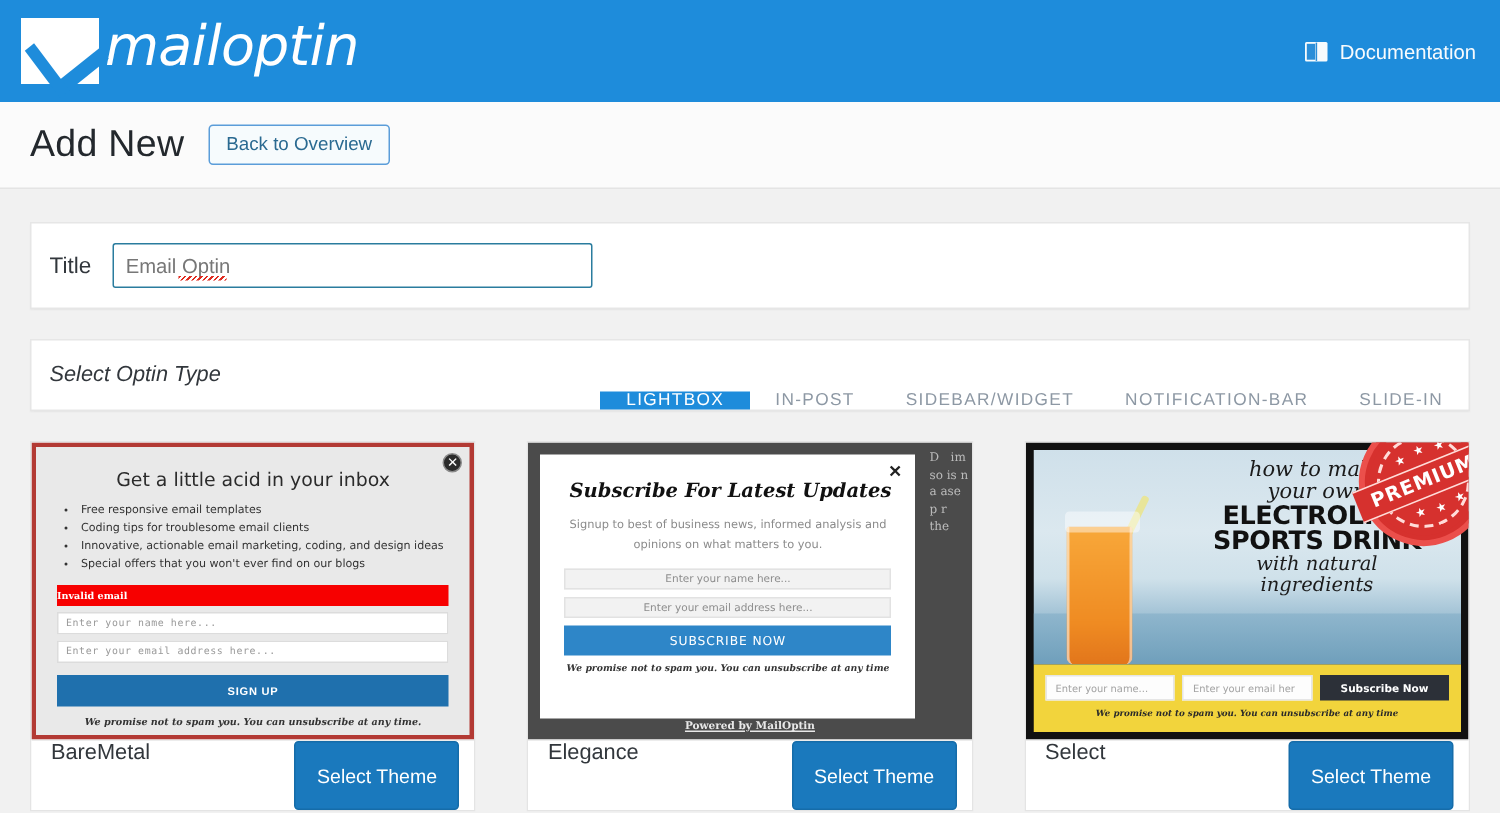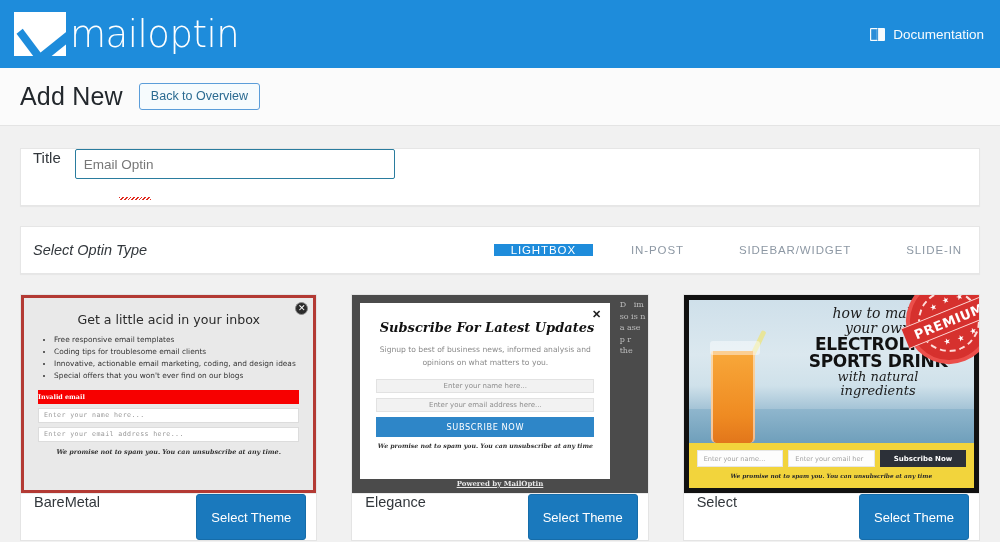--- a/index.html
+++ b/index.html
@@ -20,7 +20,7 @@
     justify-content: space-between;
     padding: 0 16px 0 14px;
   }
-  .brand { display: flex; align-items: center; gap: 0px; }
+  .brand { display: flex; gap: 0px; font-style: italic; }
   .brand-mark {
     width: 52px; height: 44px;
     background: #ffffff;

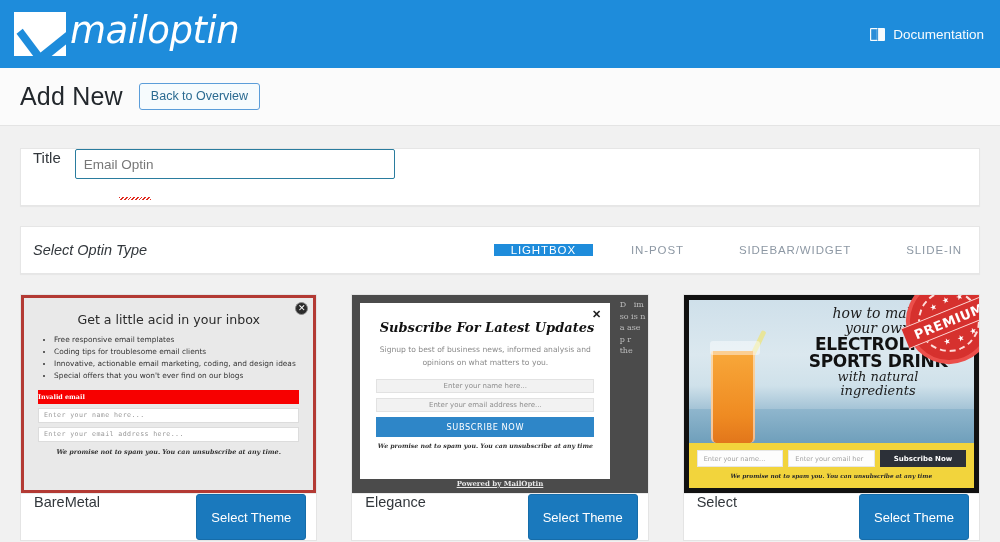--- a/index.html
+++ b/index.html
@@ -97,6 +97,7 @@
   .title-panel {
     height: 58px;
     display: flex;
+    align-items: center;
     padding-left: 12px;
     margin-bottom: 20px;
   }

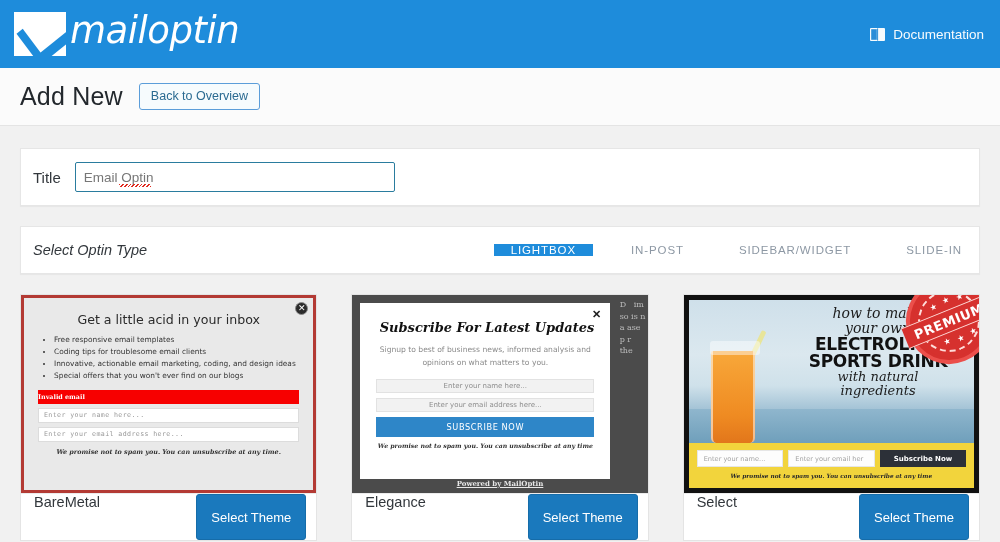--- a/index.html
+++ b/index.html
@@ -145,7 +145,7 @@
     padding-left: 12px;
     font-style: italic;
   }
-  .tabs { display: flex; align-items: center; gap: 21px; }
+  .tabs { display: flex; align-items: flex-end; }
   .tab {
     display: flex; align-items: center;
     padding: 0 17px;

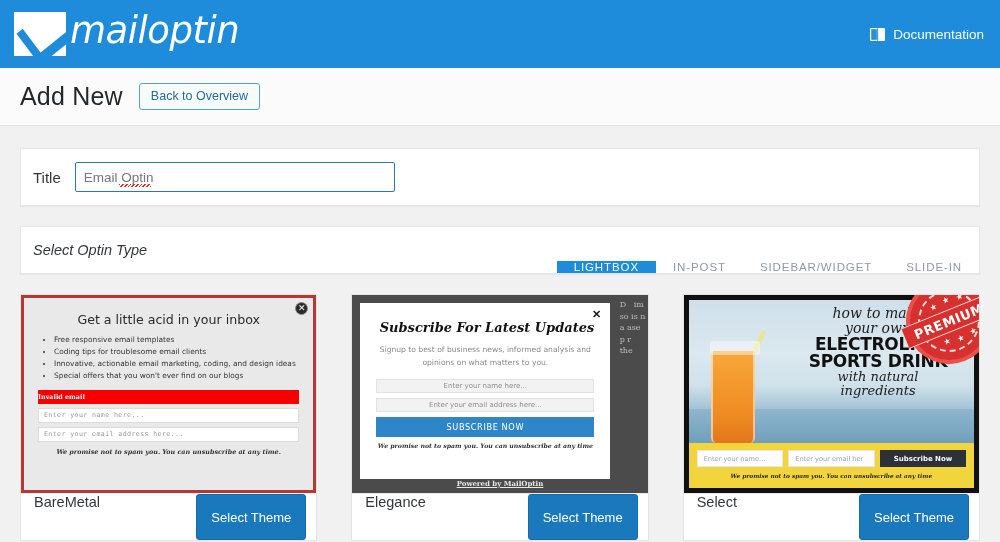--- a/index.html
+++ b/index.html
@@ -529,6 +529,7 @@
       <div class="tab active">LIGHTBOX</div>
       <div class="tab">IN-POST</div>
       <div class="tab">SIDEBAR/WIDGET</div>
+      <div class="tab">NOTIFICATION-BAR</div>
       <div class="tab">SLIDE-IN</div>
     </div>
   </div>

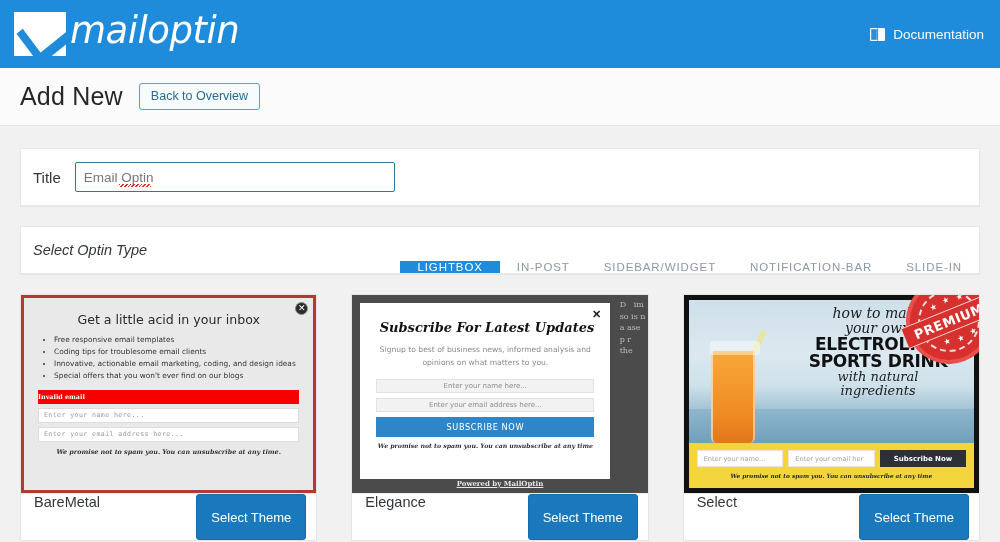--- a/index.html
+++ b/index.html
@@ -550,6 +550,7 @@
           <div class="bm-error">Invalid email</div>
           <div class="bm-input">Enter your name here...</div>
           <div class="bm-input">Enter your email address here...</div>
+          <div class="bm-btn">SIGN UP</div>
           <div class="bm-note">We promise not to spam you. You can unsubscribe at any time.</div>
         </div>
       </div>

